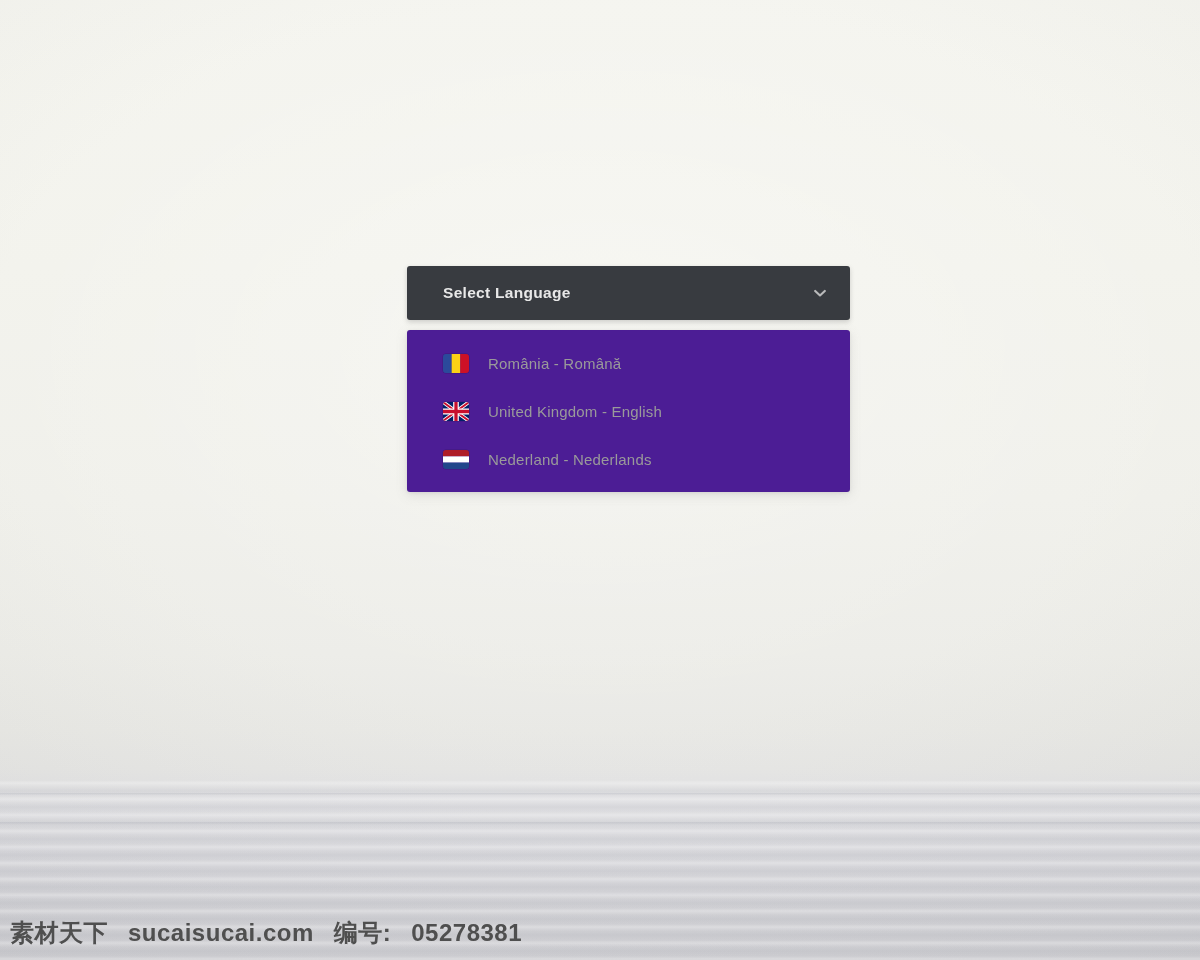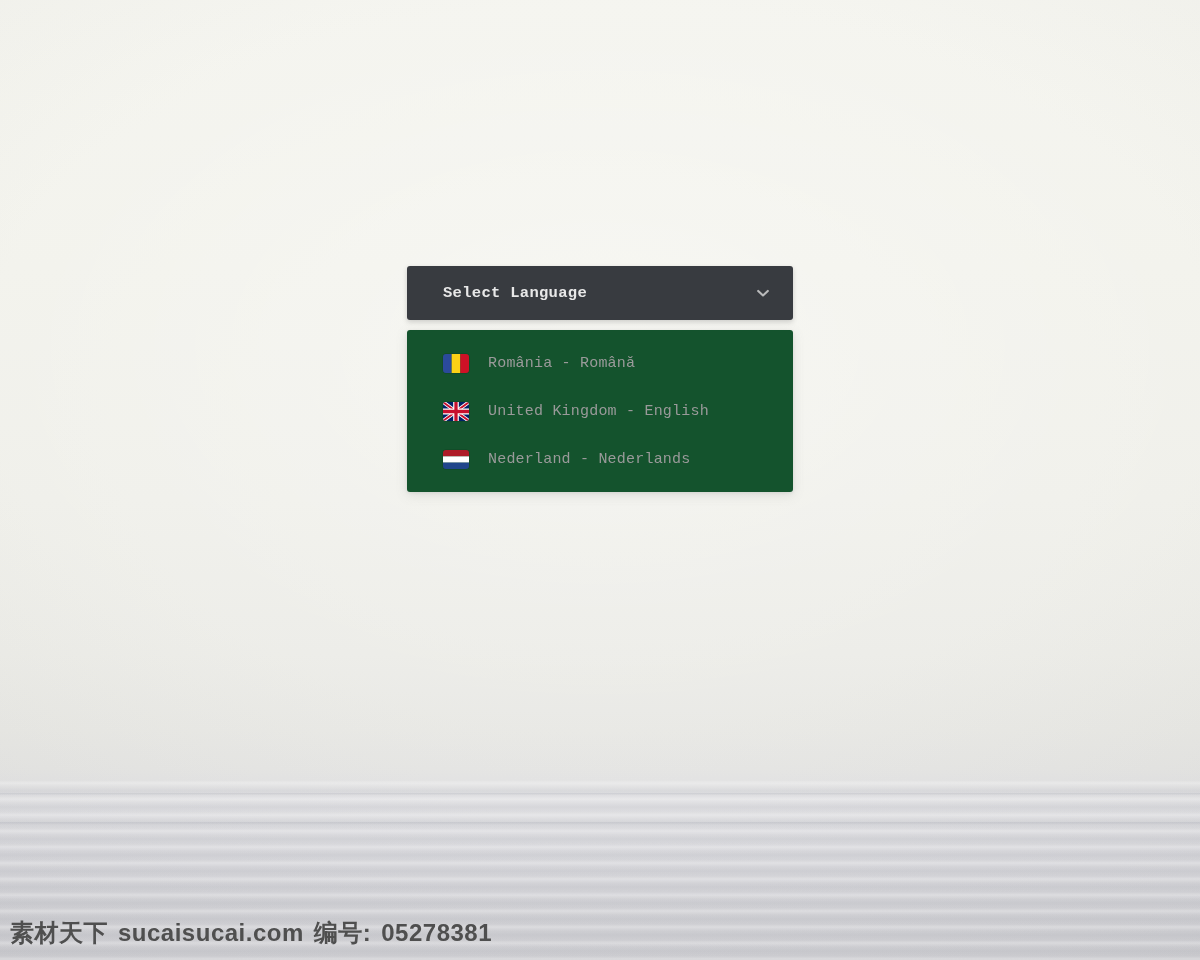--- a/index.html
+++ b/index.html
@@ -82,8 +82,7 @@
     position: absolute;
     left: 407px;
     top: 266px;
-    width: 386px;
-    font-family: Liberation Mono, monospace;
+    width: 443px;
   }
 
   

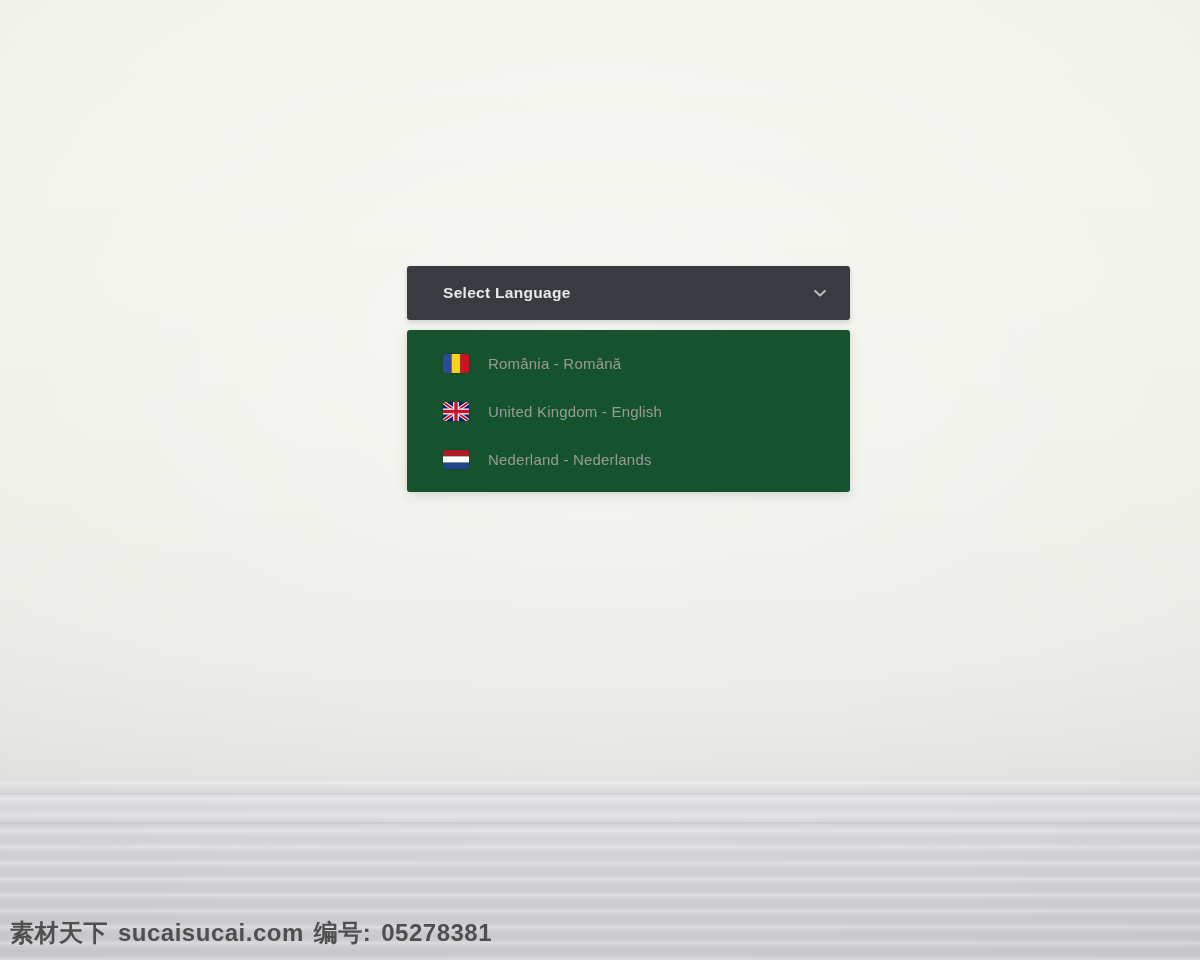--- a/index.html
+++ b/index.html
@@ -113,7 +113,7 @@
   
   #language-list {
     margin-top: 10px;
-    background: #14532d;
+    background: #4c1d95;
     border-radius: 3px;
     padding: 9px 12px 9px 0;
     box-shadow: 0 3px 12px rgba(110,110,110,0.17),

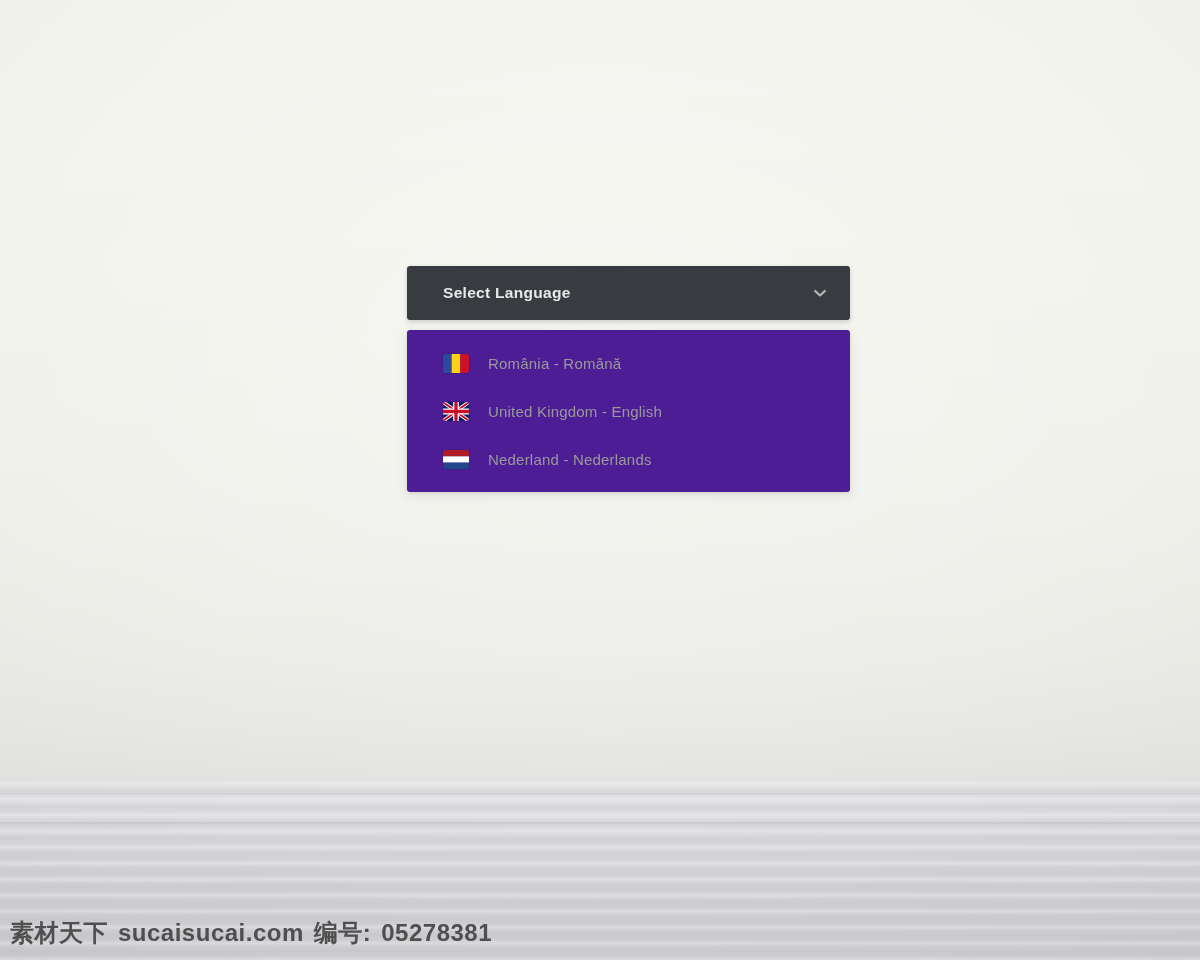--- a/index.html
+++ b/index.html
@@ -171,7 +171,7 @@
     bottom: 11px;
     display: flex;
     align-items: baseline;
-    gap: 10px;
+    gap: 20px;
     font-size: 24px;
     font-weight: bold;
     color: #585858;

